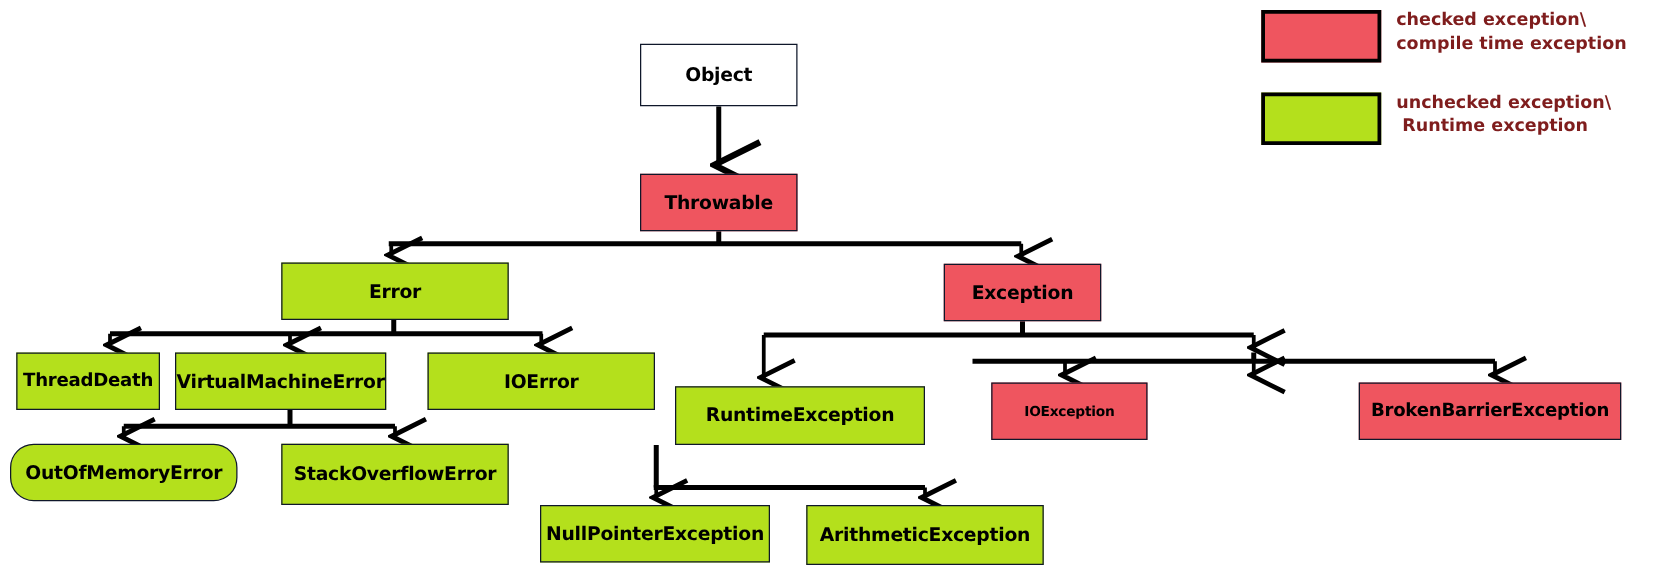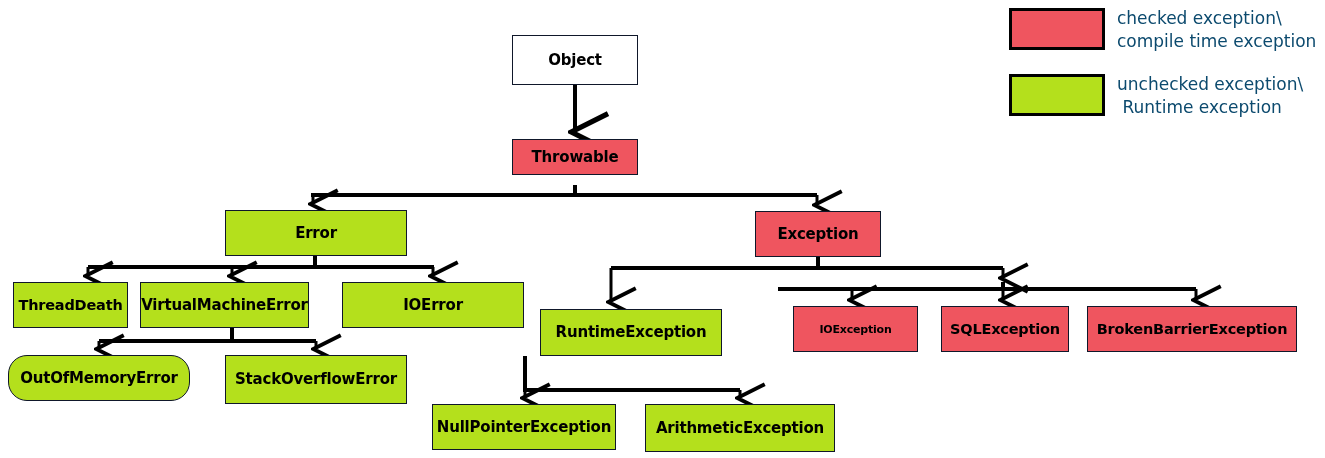--- a/index.html
+++ b/index.html
@@ -40,9 +40,9 @@
   }
   .legend-text {
     position: absolute;
-    font-weight: normal;
-    font-size: 17px;
-    color: #0c4a6e;
+    font-weight: bold;
+    font-size: 14px;
+    color: #7f1d1d;
     line-height: 1.35;
     white-space: pre;
   }

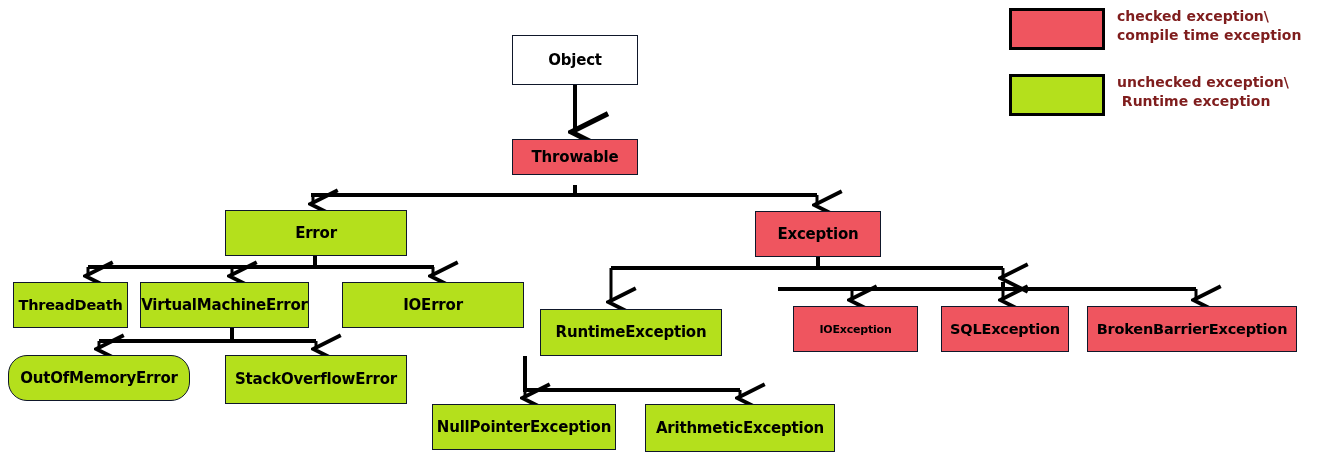--- a/index.html
+++ b/index.html
@@ -116,7 +116,7 @@
 
   <div class="node white" style="left:512px; top:35px; width:126px; height:50px;">Object</div>
 
-  <div class="node red" style="left:512px; top:139px; width:126px; height:36px;">Throwable</div>
+  <div class="node red" style="left:512px; top:139px; width:126px; height:46px;">Throwable</div>
 
   <div class="node green" style="left:225px; top:210px; width:182px; height:46px;">Error</div>
 

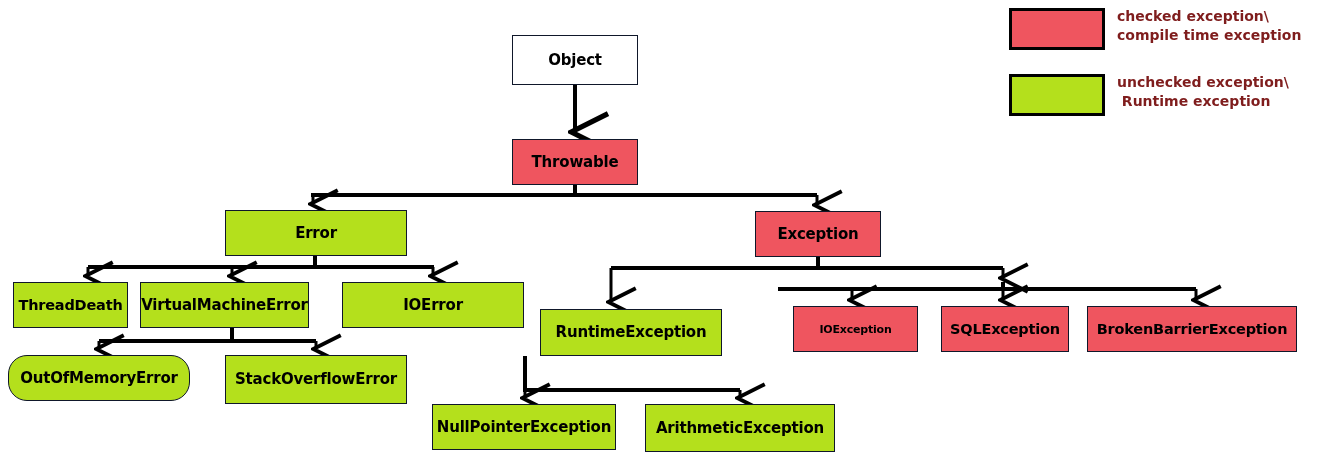--- a/index.html
+++ b/index.html
@@ -132,7 +132,7 @@
 
   <div class="node green" style="left:225px; top:355px; width:182px; height:49px;">StackOverflowError</div>
 
-  <div class="node green" style="left:540px; top:309px; width:182px; height:47px;">RuntimeException</div>
+  <div class="node green" style="left:540px; top:309px; width:200px; height:47px;">RuntimeException</div>
 
   <div class="node red" style="left:793px; top:306px; width:125px; height:46px; font-size:11px;">IOException</div>
 

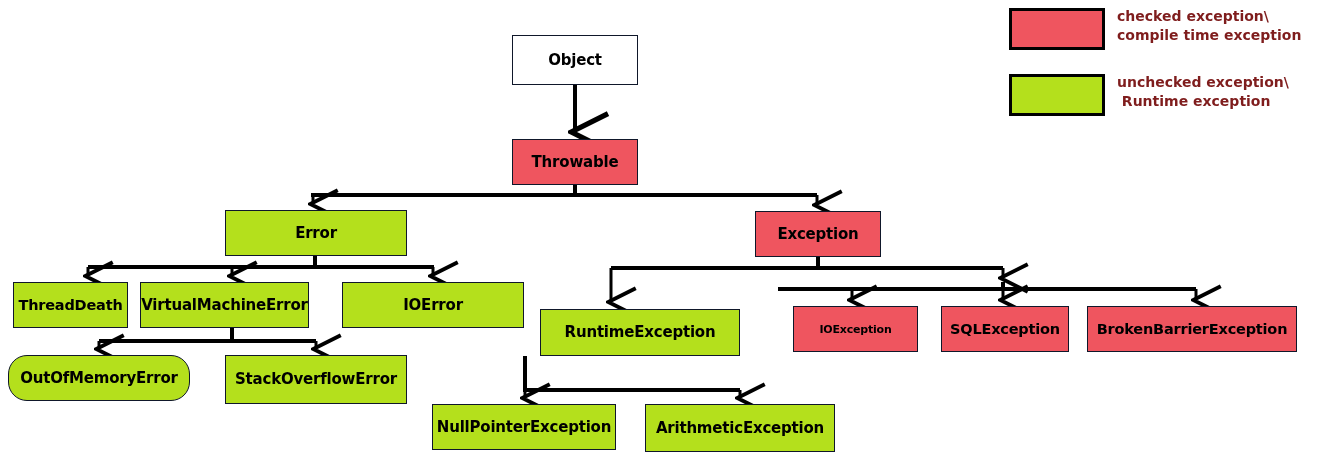--- a/index.html
+++ b/index.html
@@ -136,7 +136,6 @@
 
   <div class="node red" style="left:793px; top:306px; width:125px; height:46px; font-size:11px;">IOException</div>
 
-  <div class="node red" style="left:941px; top:306px; width:128px; height:46px; font-size:14.5px;">SQLException</div>
 
   <div class="node red" style="left:1087px; top:306px; width:210px; height:46px; font-size:14.5px;">BrokenBarrierException</div>
 

